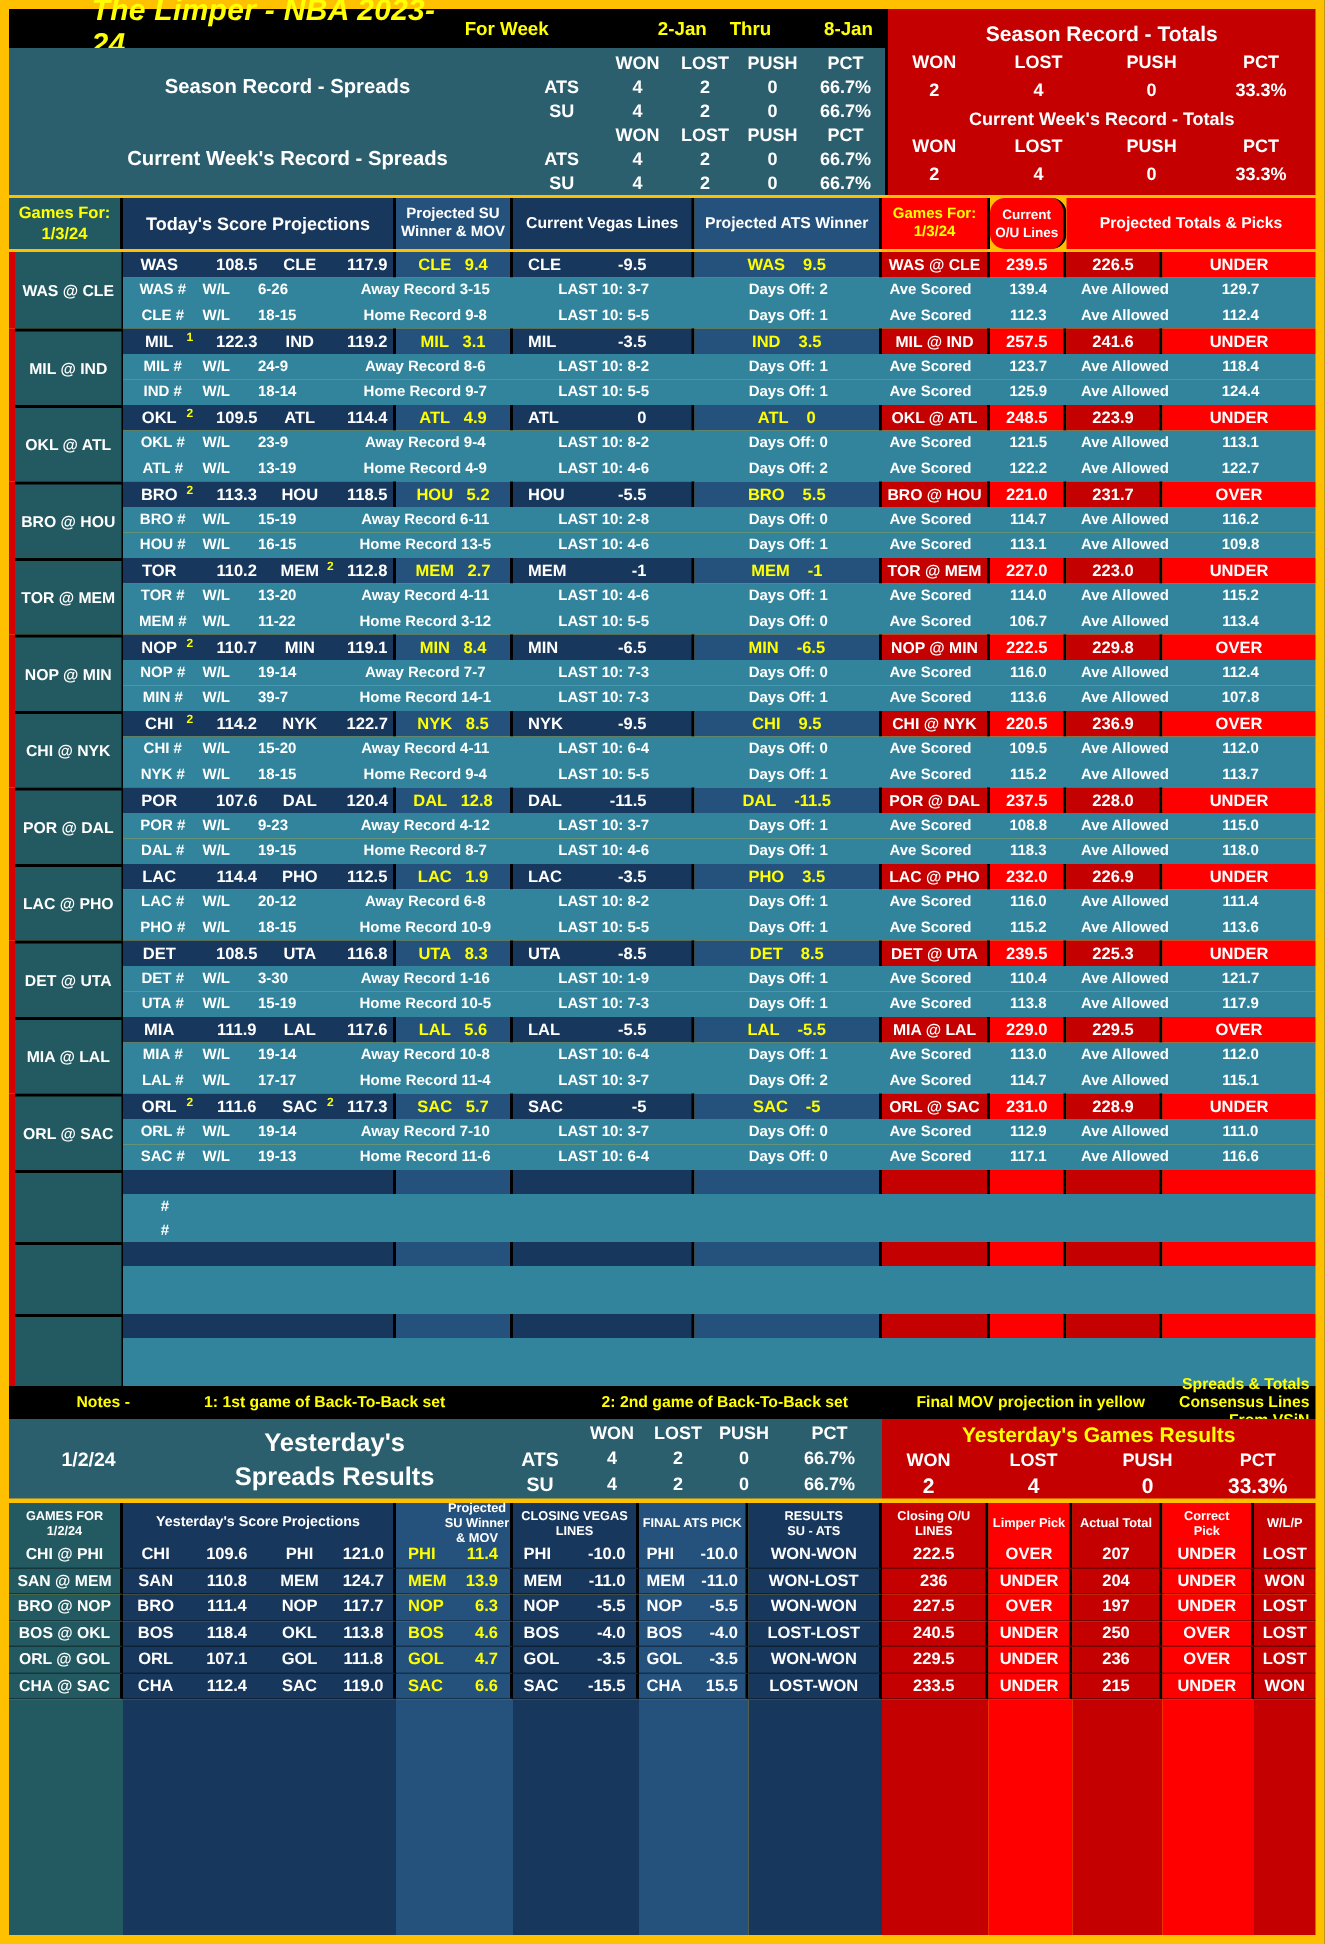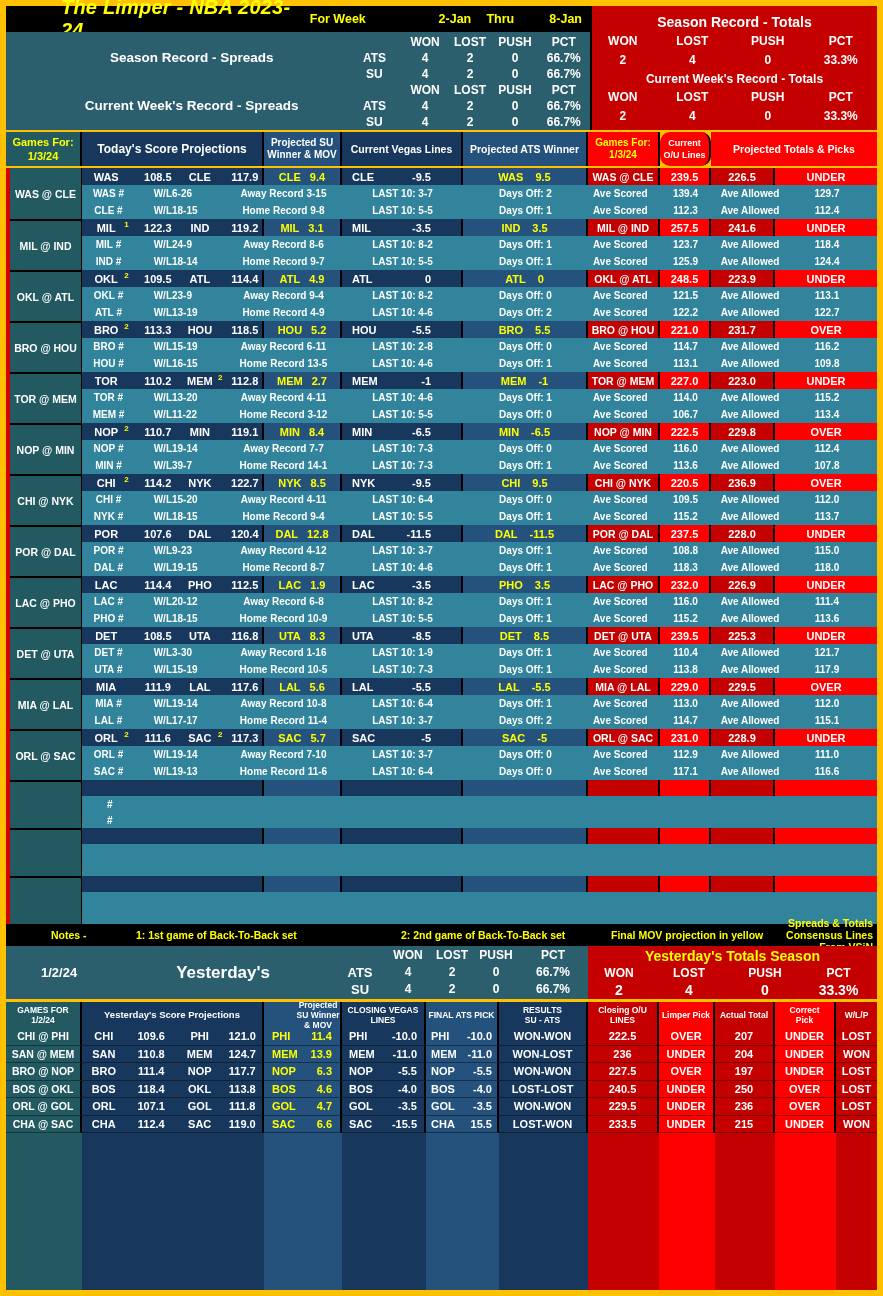--- a/index.html
+++ b/index.html
@@ -72,7 +72,7 @@
   .grow.sub{ background:var(--aqua,#31849B); font-size:10px; align-items:center; }
   .grow.sub span{ display:inline-block; }
   .s1{ width:53px; text-align:center; }
-  .s2{ width:37px; text-align:right; }
+  .s2{ width:37px; text-align:left; }
   .s3{ width:53px; text-align:left; }
   .s4{ width:117px; text-align:center; }
   .s5{ width:121px; text-align:center; }

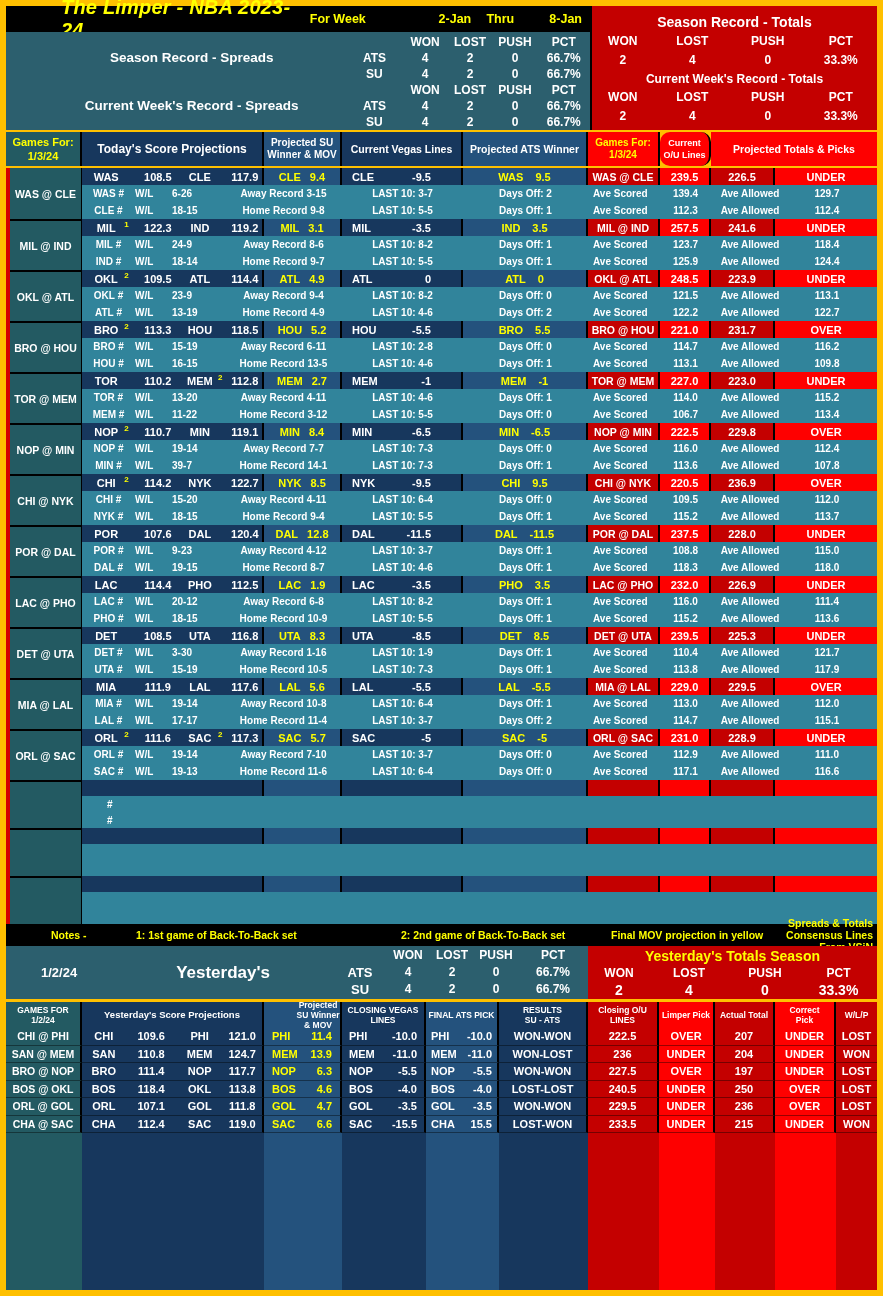--- a/index.html
+++ b/index.html
@@ -1160,7 +1160,7 @@
       </div>
     </div>
     <div id="yband-right">
-      <div class="t">Yesterday's Totals Season</div>
+      <div class="t">Yesterday's Games Results</div>
       <div class="trow">
         <span class="c1">WON</span>
         <span class="c2">LOST</span>

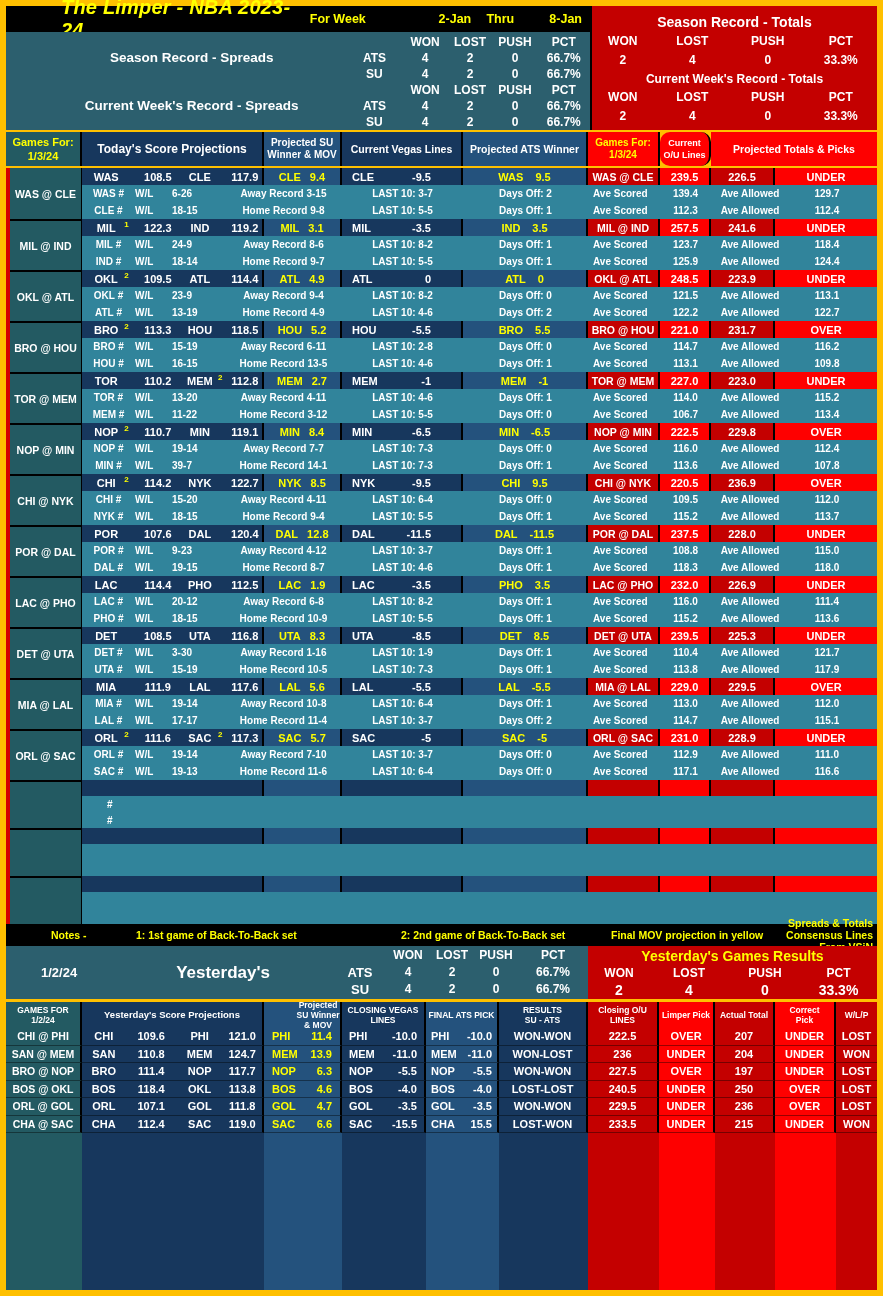--- a/index.html
+++ b/index.html
@@ -1134,6 +1134,7 @@
       <span class="date">1/2/24</span>
       <span class="btitle">
         <div>Yesterday's</div>
+          <div>Spreads Results</div>
       </span>
       <div class="ymini">
         <div class="rrow">

